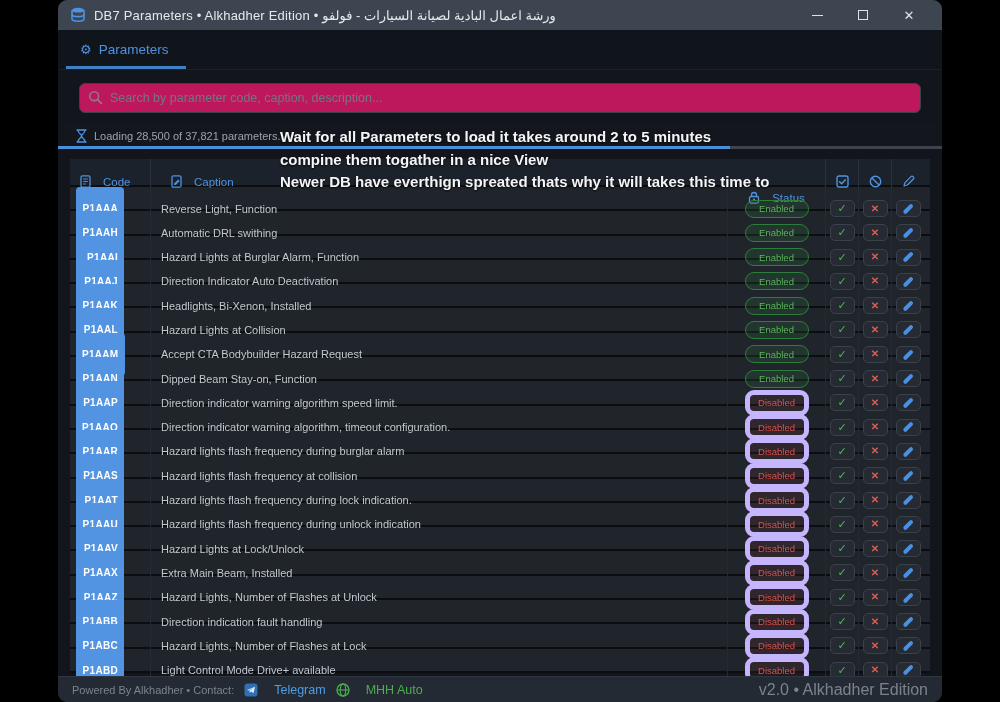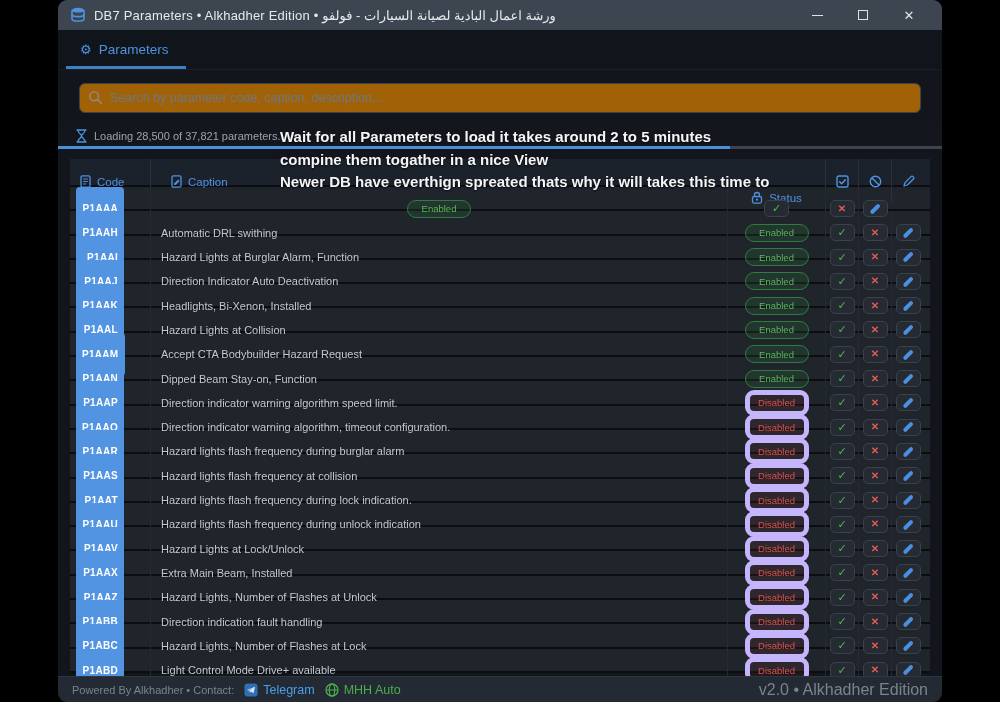--- a/index.html
+++ b/index.html
@@ -28,7 +28,7 @@
   .search-wrap{ padding:13px 21px 10px 21px; }
   .search-box{ position:relative; }
   .search-box input{
-    width:100%; height:30px; background:#a16207; border:1px solid #3a424d; border-radius:6px;
+    width:100%; height:30px; background:#be185d; border:1px solid #3a424d; border-radius:6px;
     color:#c6cbd1; font-size:12.5px; padding:0 10px 0 30px; outline:none; font-family:"Liberation Sans",sans-serif;
   }
   .search-box input::placeholder{ color:#6e7884; }

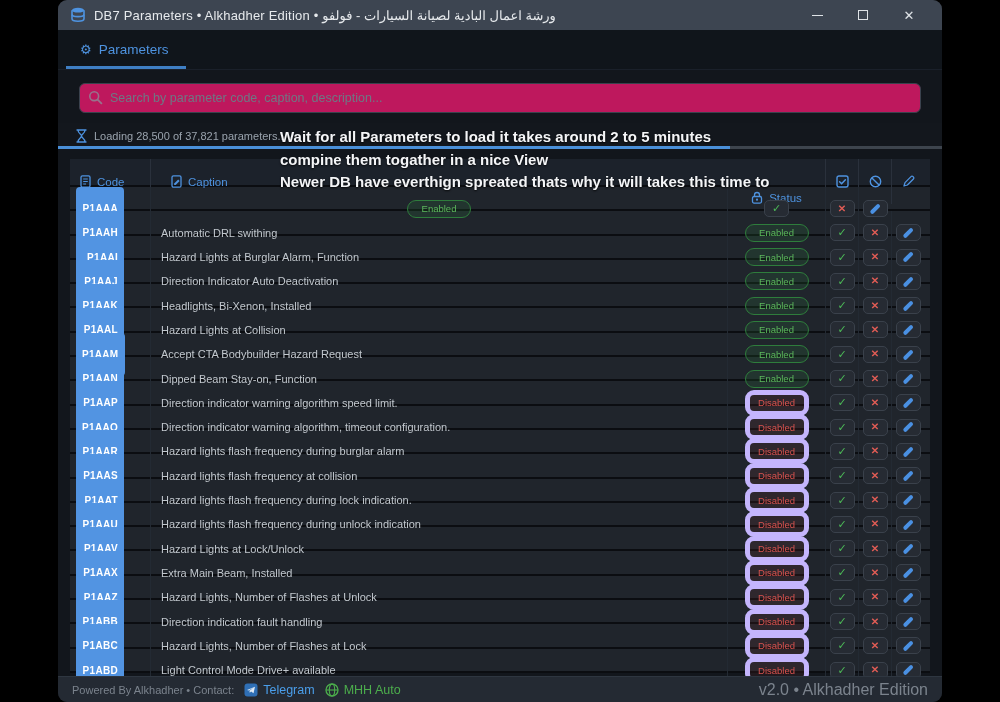--- a/index.html
+++ b/index.html
@@ -43,7 +43,7 @@
   .table{ margin:10px 12px 0 12px; }
   .grid-row{ display:grid; grid-template-columns:80px 1fr 98px 33px 33px 33px; align-items:center; padding-right:6px;}
   .thead{ height:28px; background:#1c222b; color:#4e93e0; font-size:11.5px; border-bottom:2px solid #0b0d11;}
-  .thead .cell{ display:flex; align-items:center; gap:6px; padding-left:10px; height:100%; }
+  .thead .cell{ display:flex; align-items:center; gap:12px; padding-left:10px; height:100%; }
   .cell.v{ border-left:1px solid #2a313c;padding-left:20px; }
   .thead .icon-cell{ justify-content:center; padding-left:0;}
   .tbody .row{ height:24.3px; background:#20252c; border-bottom:2px solid #0b0d11; }

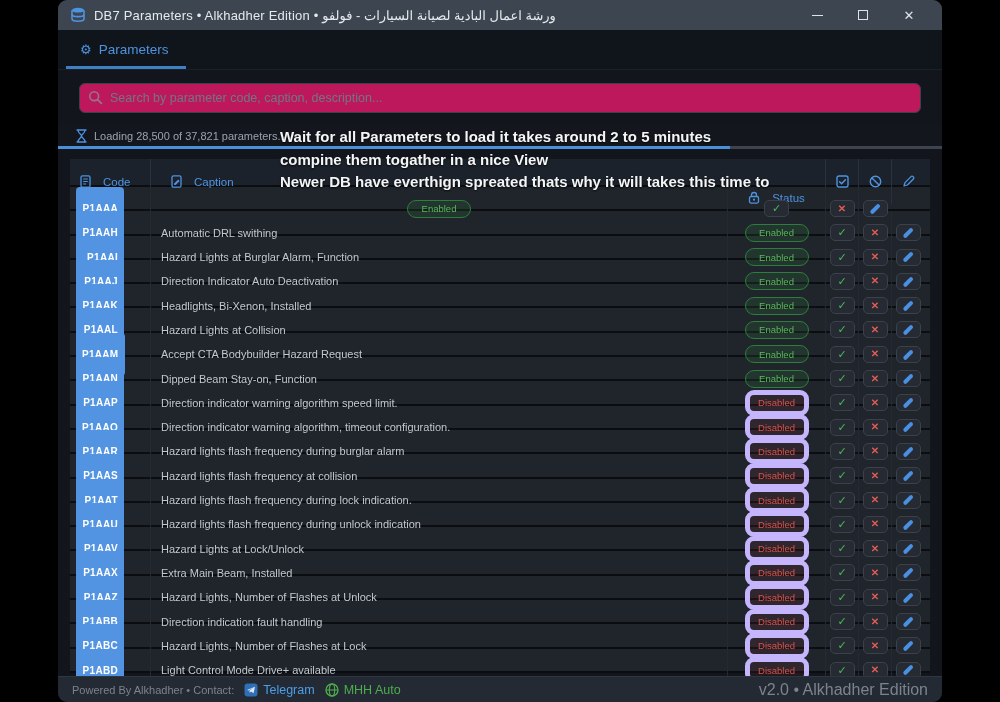--- a/index.html
+++ b/index.html
@@ -182,6 +182,7 @@
     <div class="code-cell">
       <span class="code-badge">P1AAA</span>
     </div>
+    <div class="caption-cell">Reverse Light, Function</div>
     <div class="status-cell">
       <span class="pill pill-enabled">Enabled</span>
     </div>

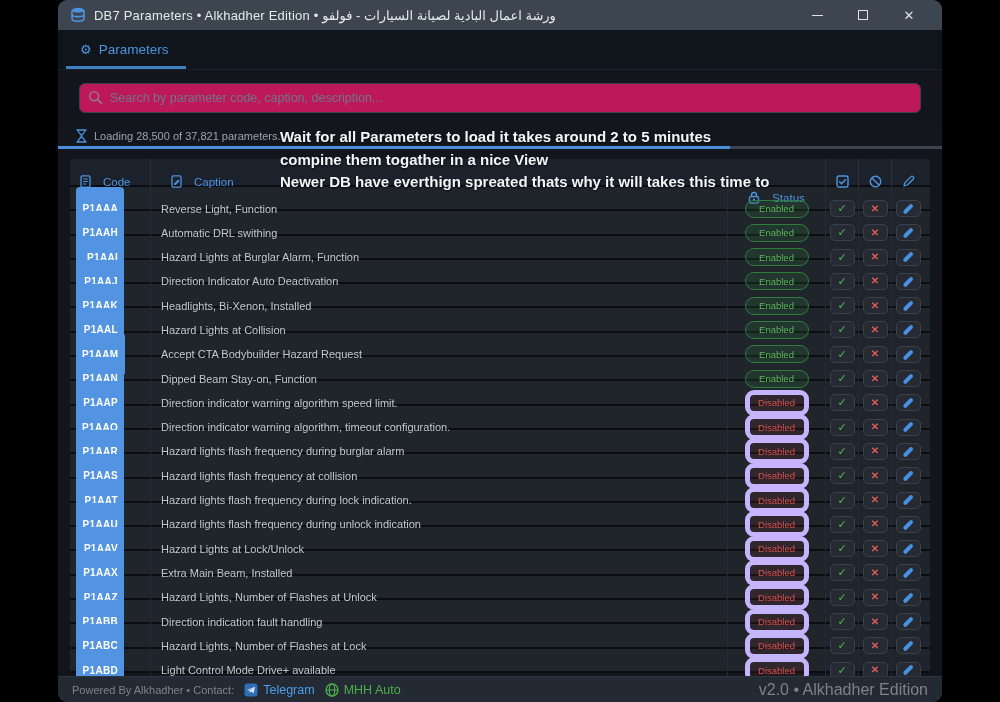--- a/index.html
+++ b/index.html
@@ -71,7 +71,7 @@
     display:flex; align-items:center; padding:0 14px; gap:10px;
   }
   .footer .powered{ font-size:11px; color:#7b838d; }
-  .flink{ display:flex; align-items:center; gap:5px; font-size:12.5px; }
+  .flink{ display:flex; align-items:center; gap:16px; font-size:12.5px; }
   .tg{ color:#4a9eea; } .mhh{ color:#4cae4c; }
   .footer .version{ margin-left:auto; font-size:16px; color:#7b838d; }
   

